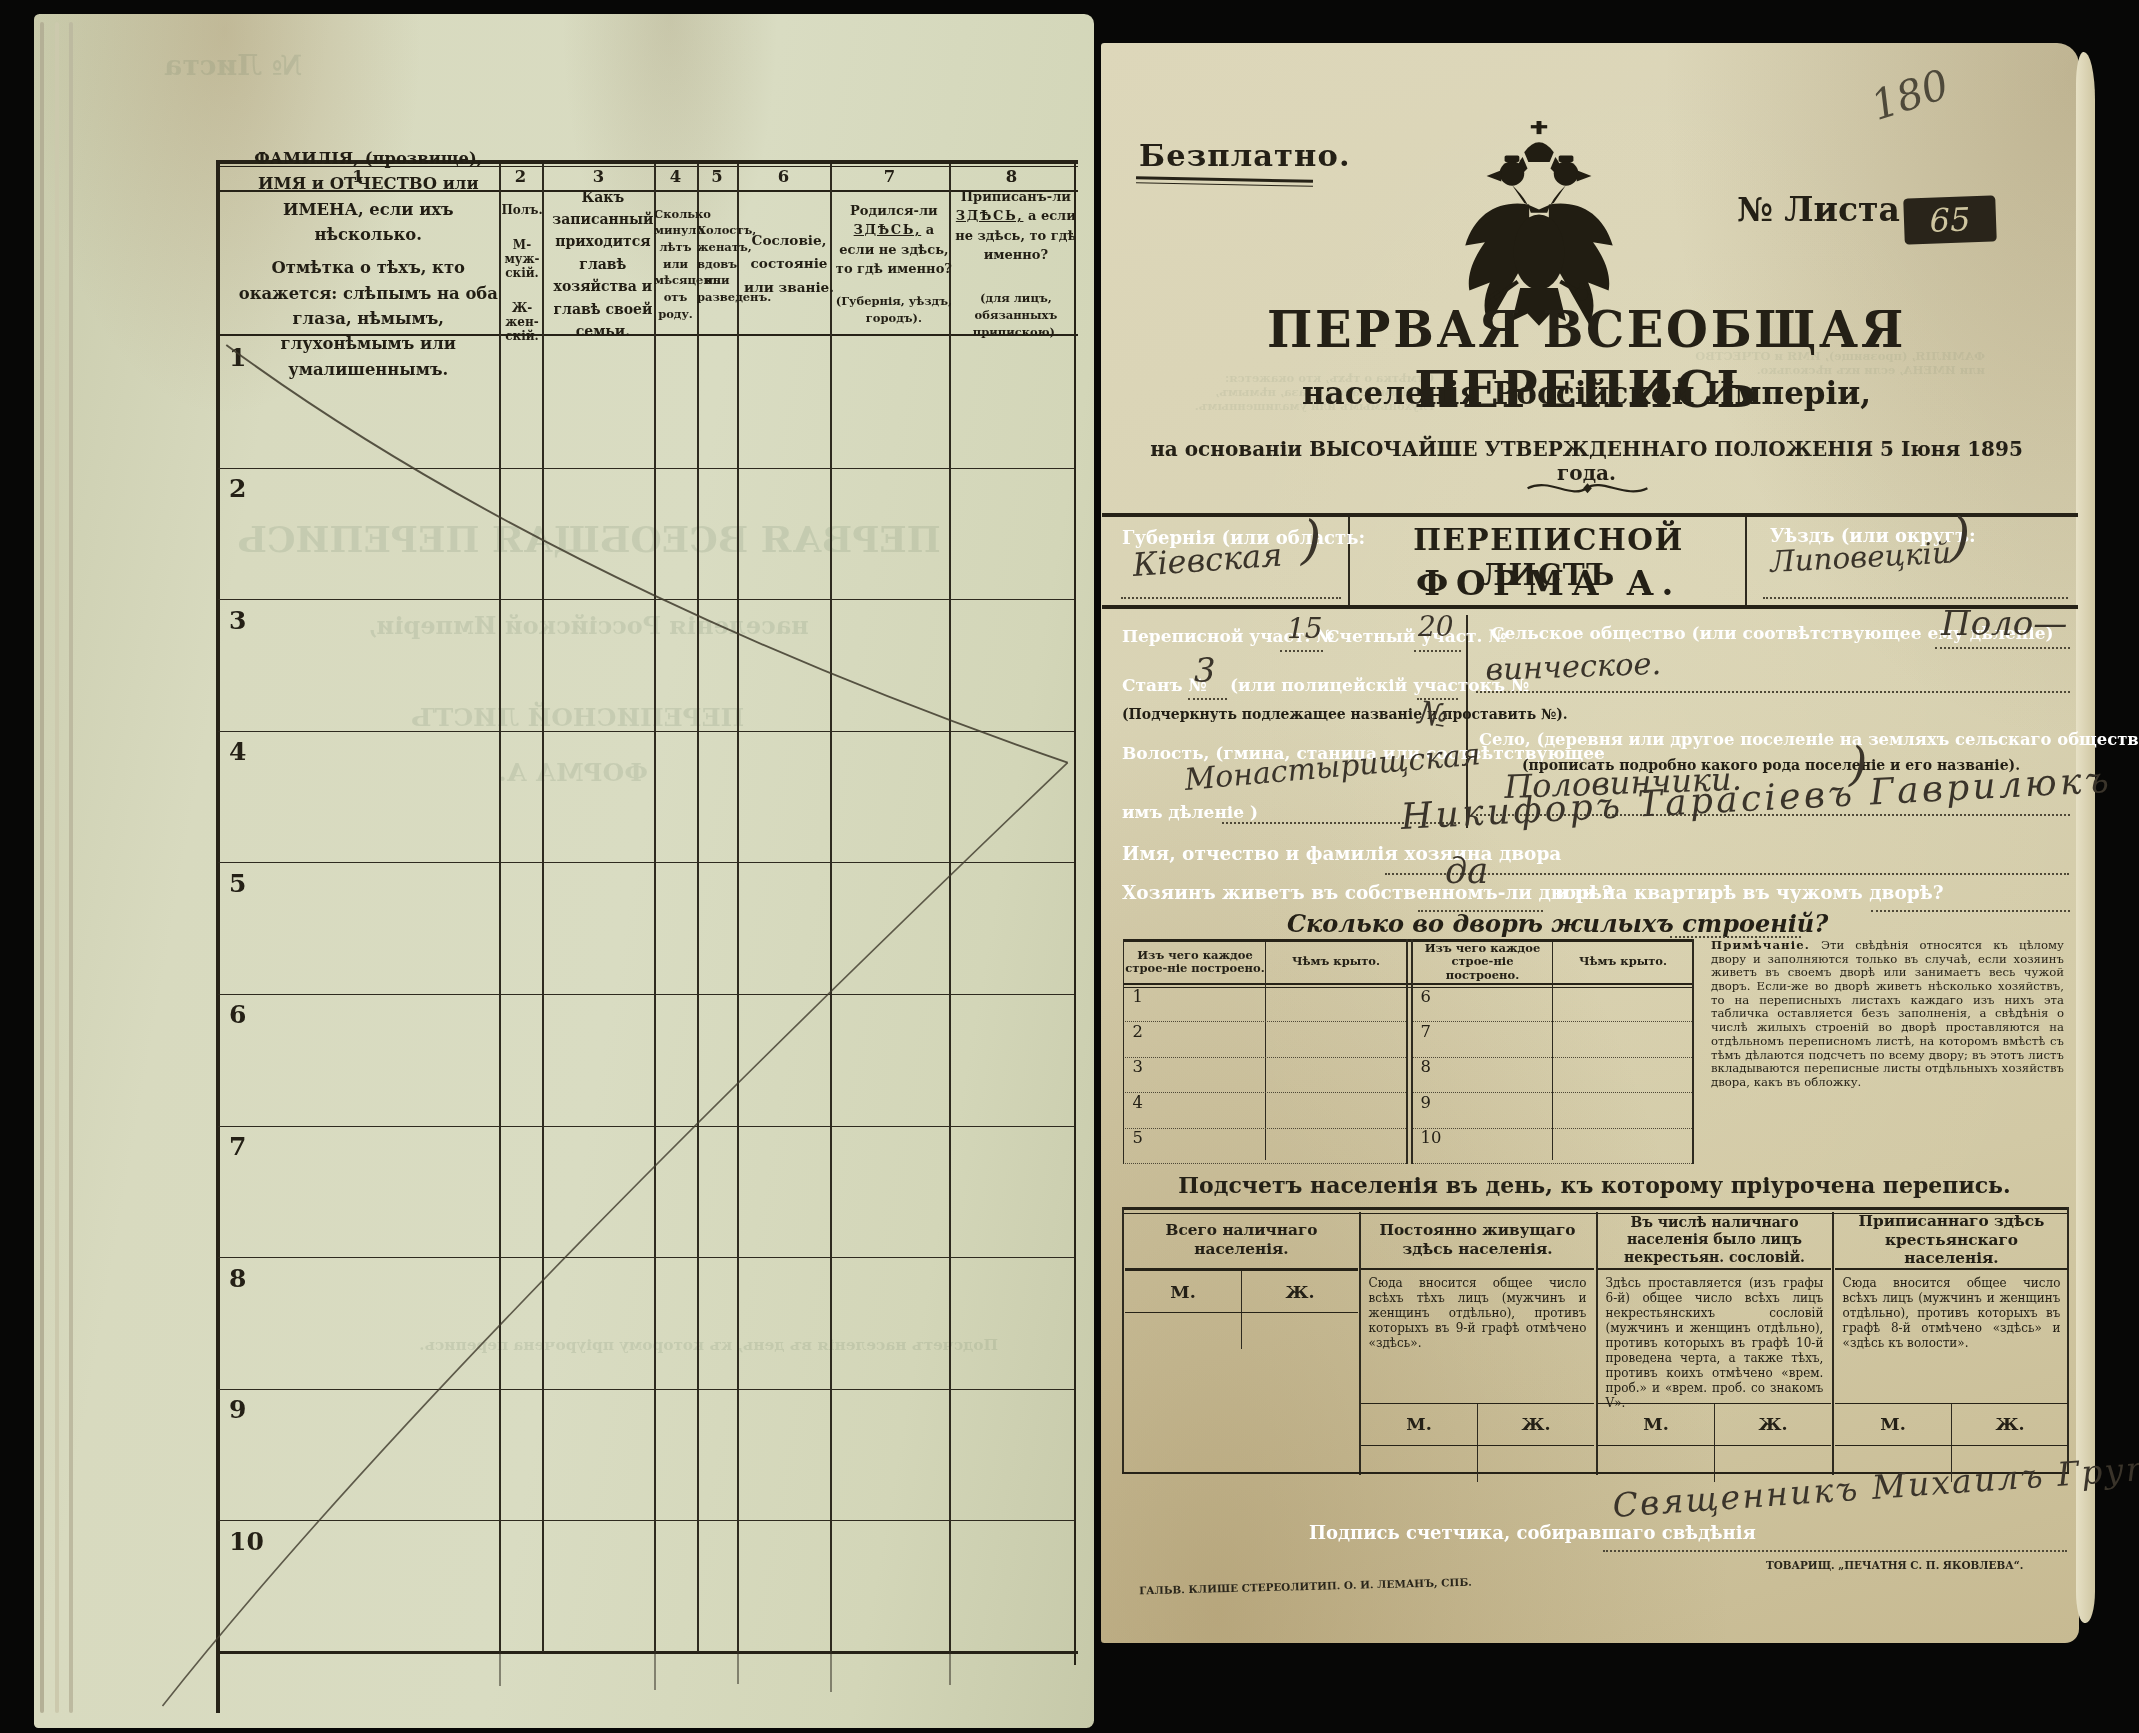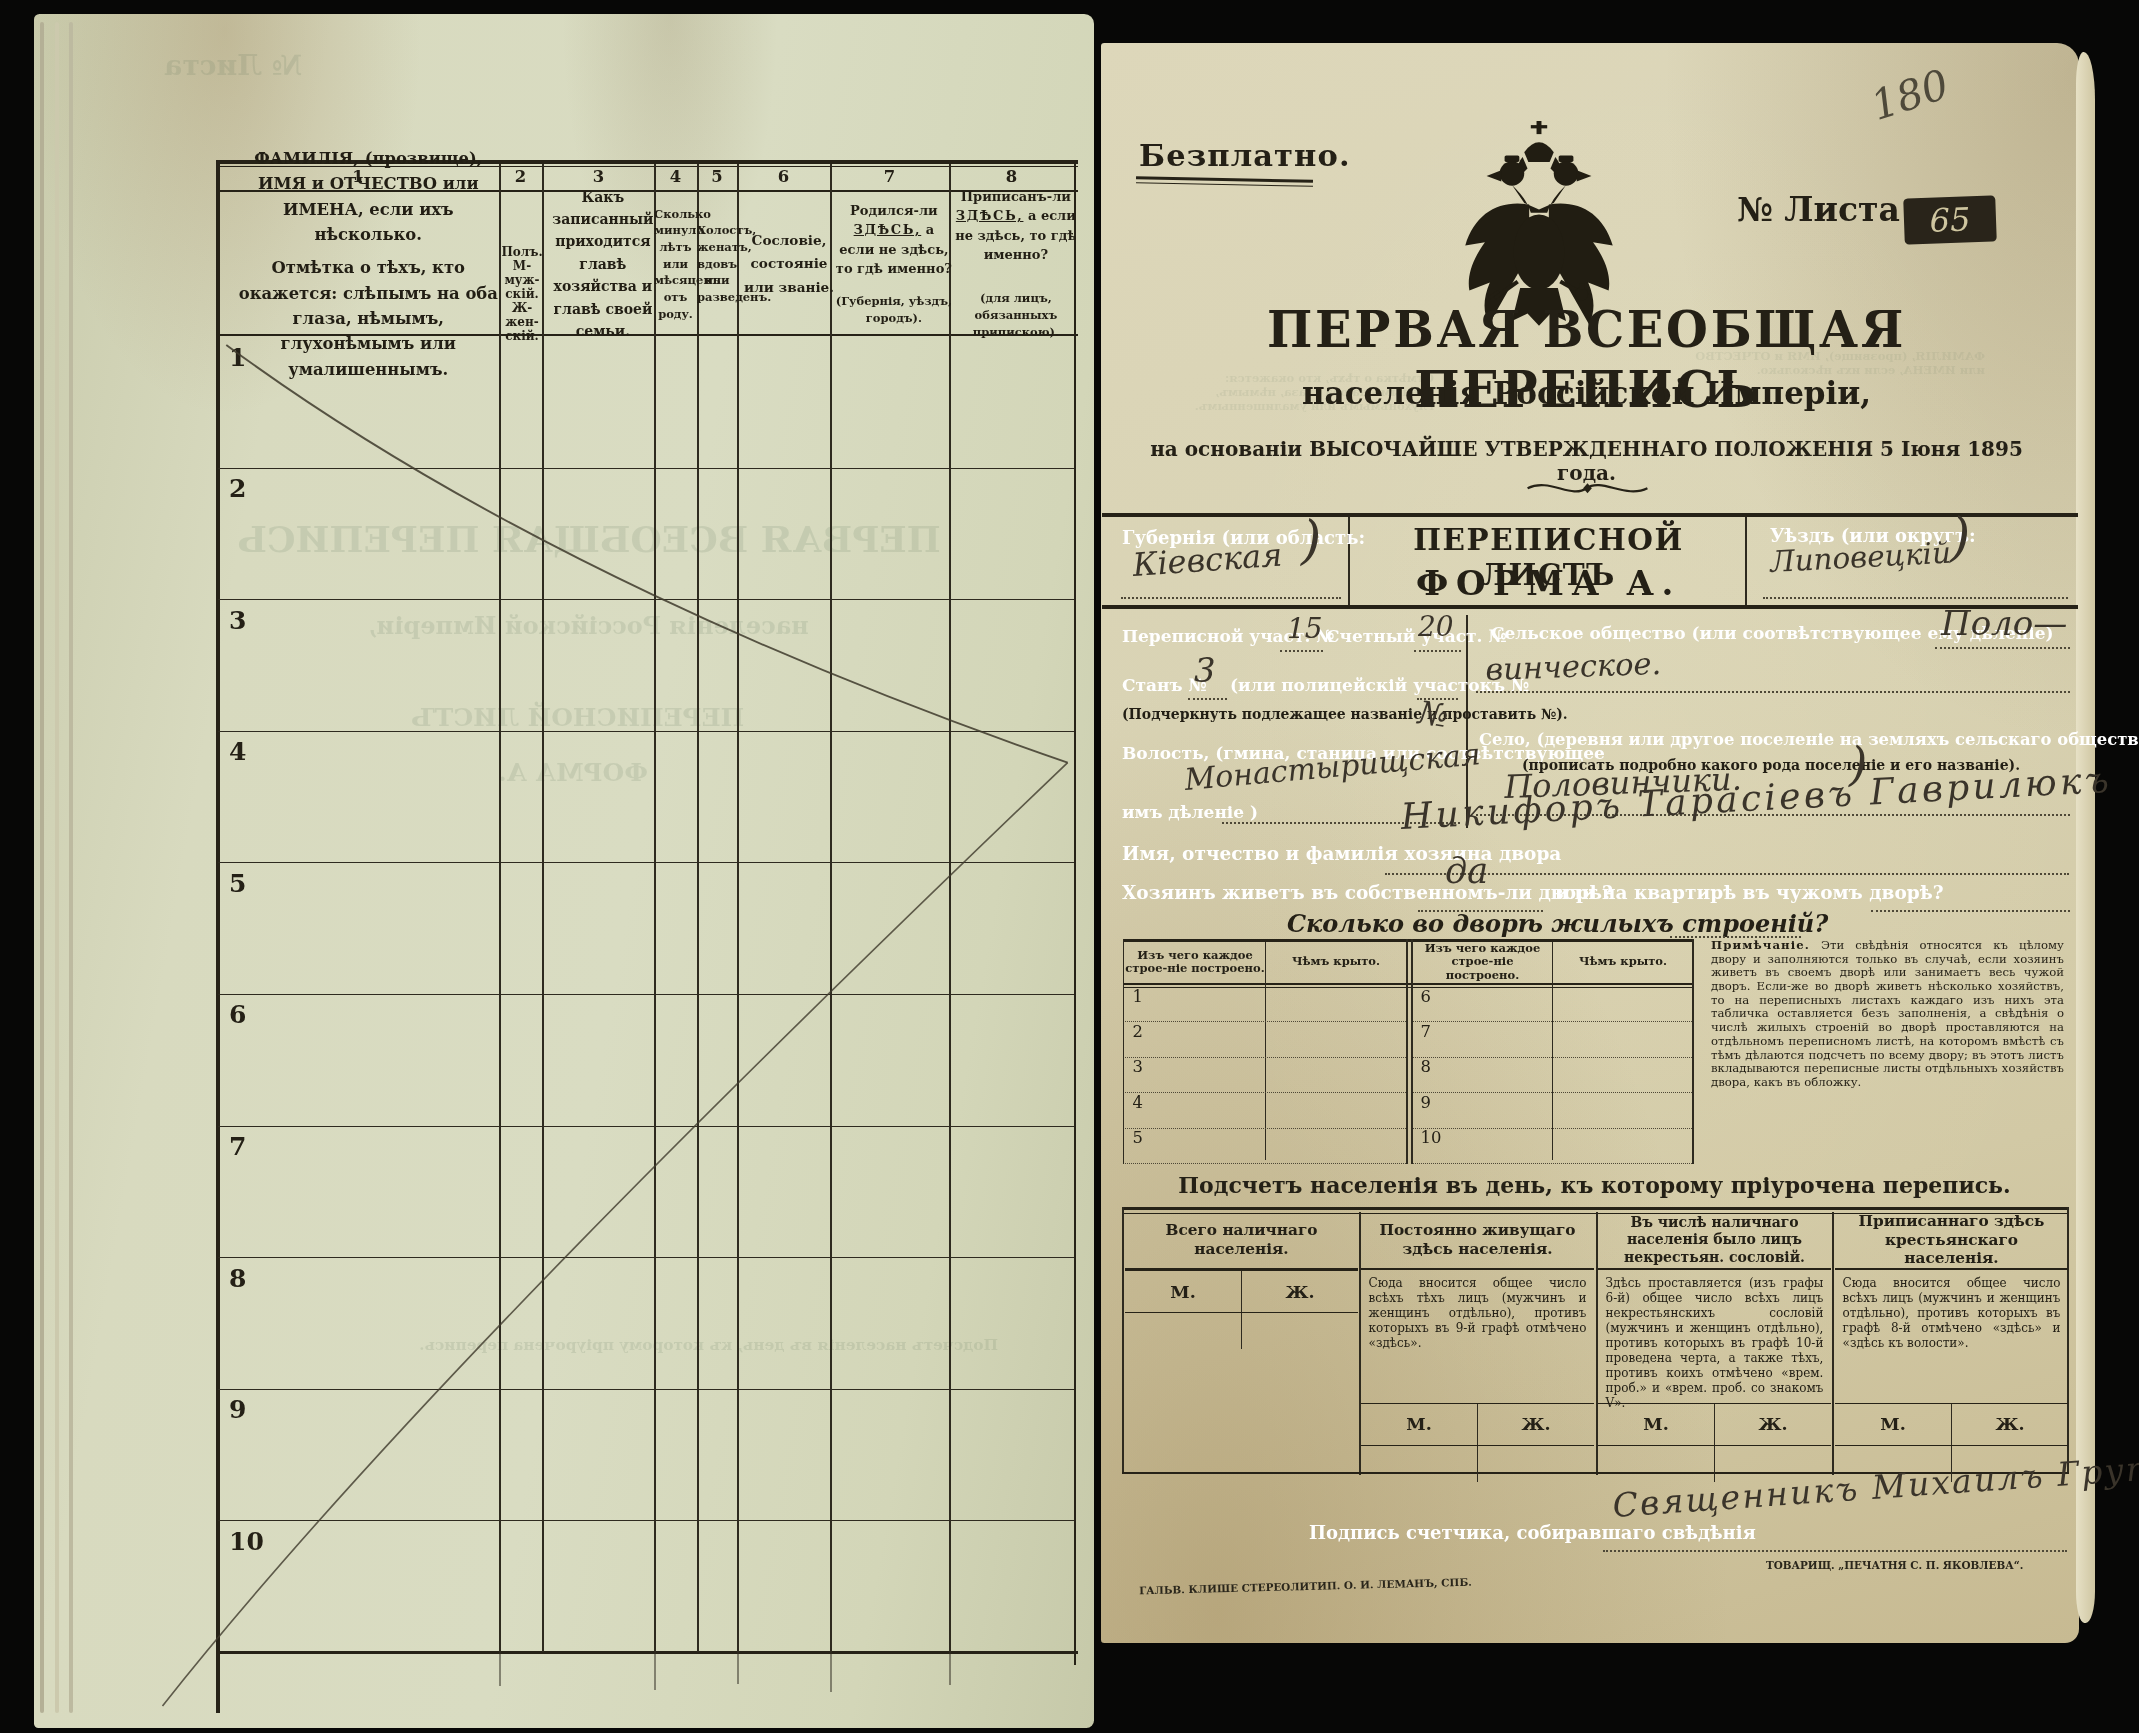--- a/index.html
+++ b/index.html
@@ -110,7 +110,7 @@
     <div>ФАМИЛІЯ, (прозвище), ИМЯ и ОТЧЕСТВО или ИМЕНА, если ихъ нѣсколько.</div>
     <div style="margin-top:7.6px;">Отмѣтка о тѣхъ, кто окажется: слѣпымъ на оба глаза, нѣмымъ, глухонѣмымъ или умалишеннымъ.</div>
   </div>
-  <div class="hdr-cell" style="left:499px;width:46px;font-size:12px;justify-content:flex-end;padding:8.7px 0;">
+  <div class="hdr-cell" style="left:499px;width:46px;font-size:12px;justify-content:space-between;padding:8.7px 0;">
     <div>Полъ.</div>
     <div style="white-space:normal;">М-муж-скій.</div>
     <div style="white-space:normal;">Ж-жен-скій.</div>

